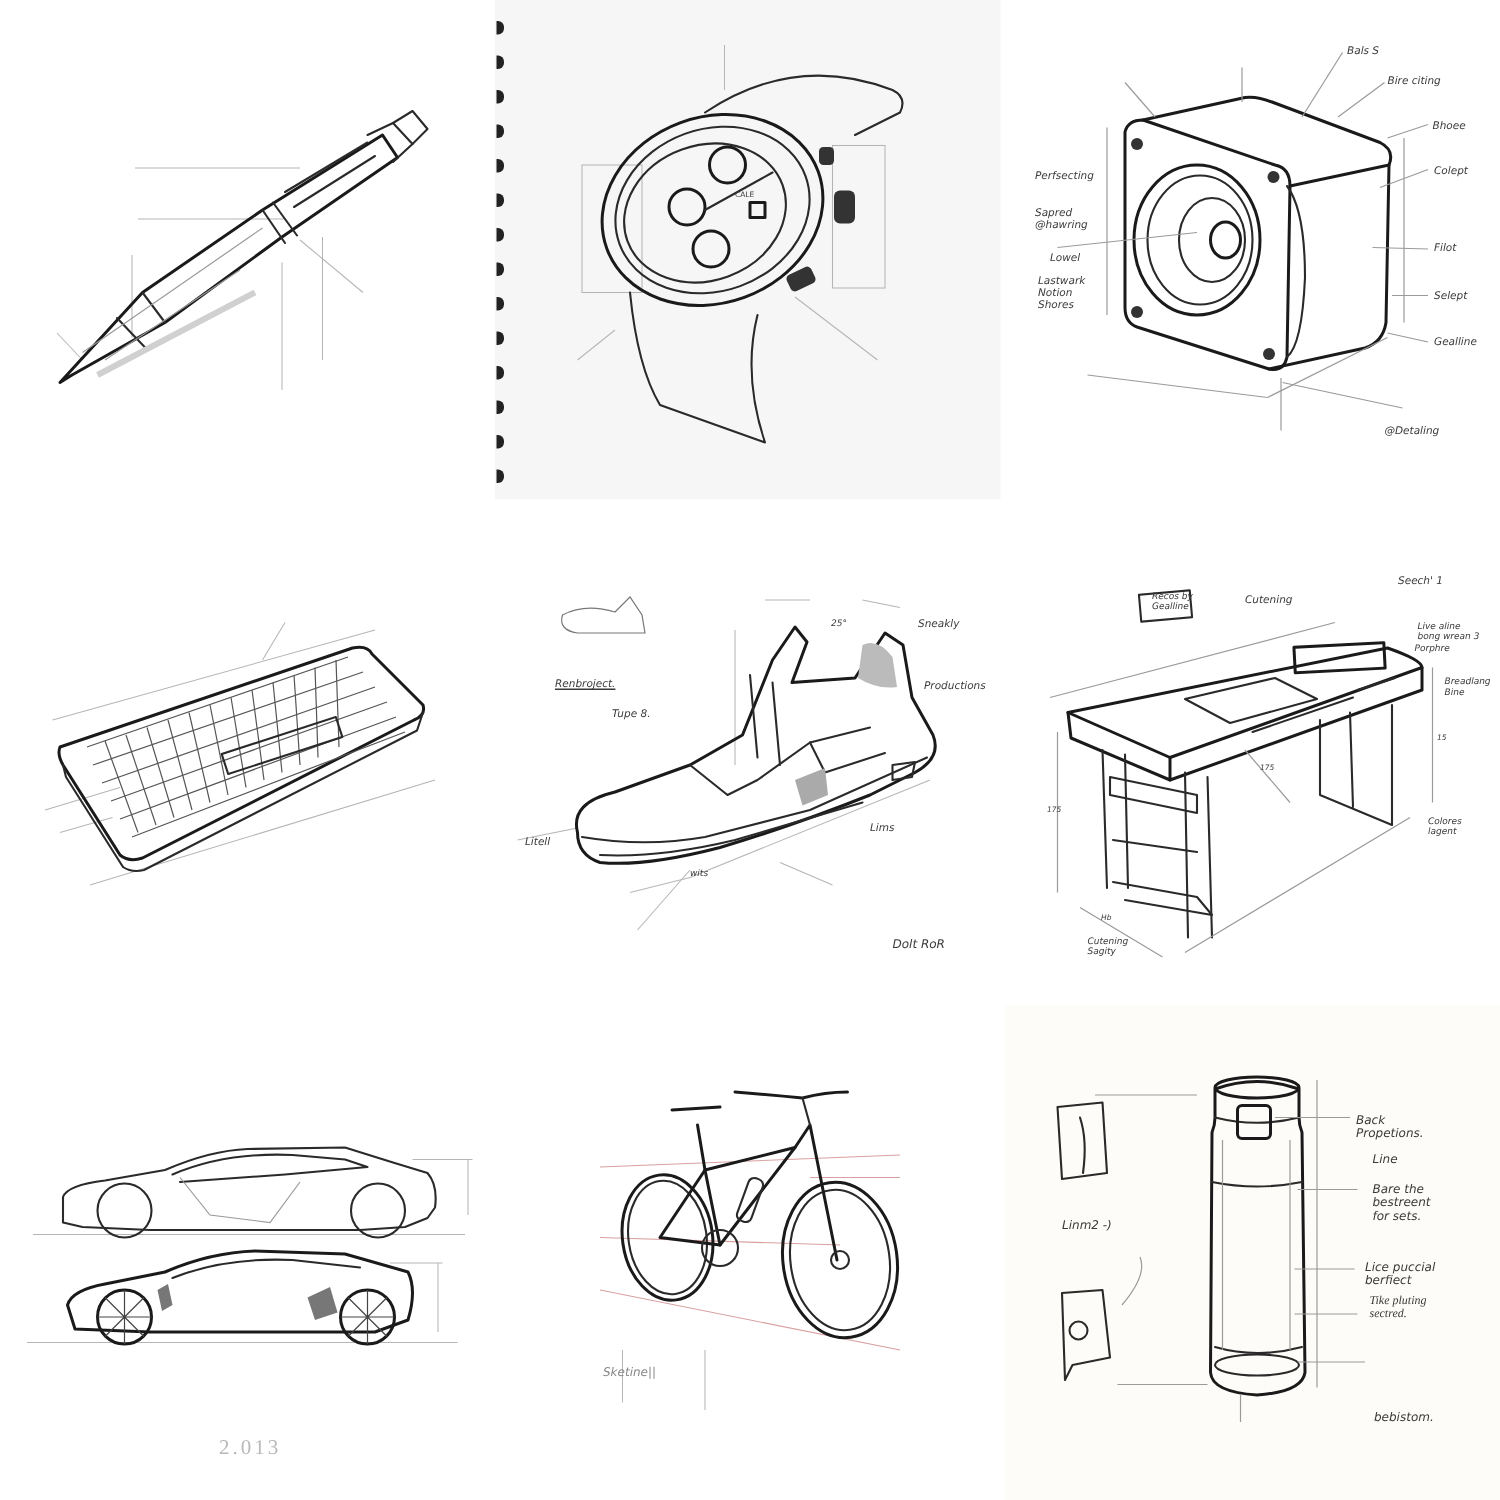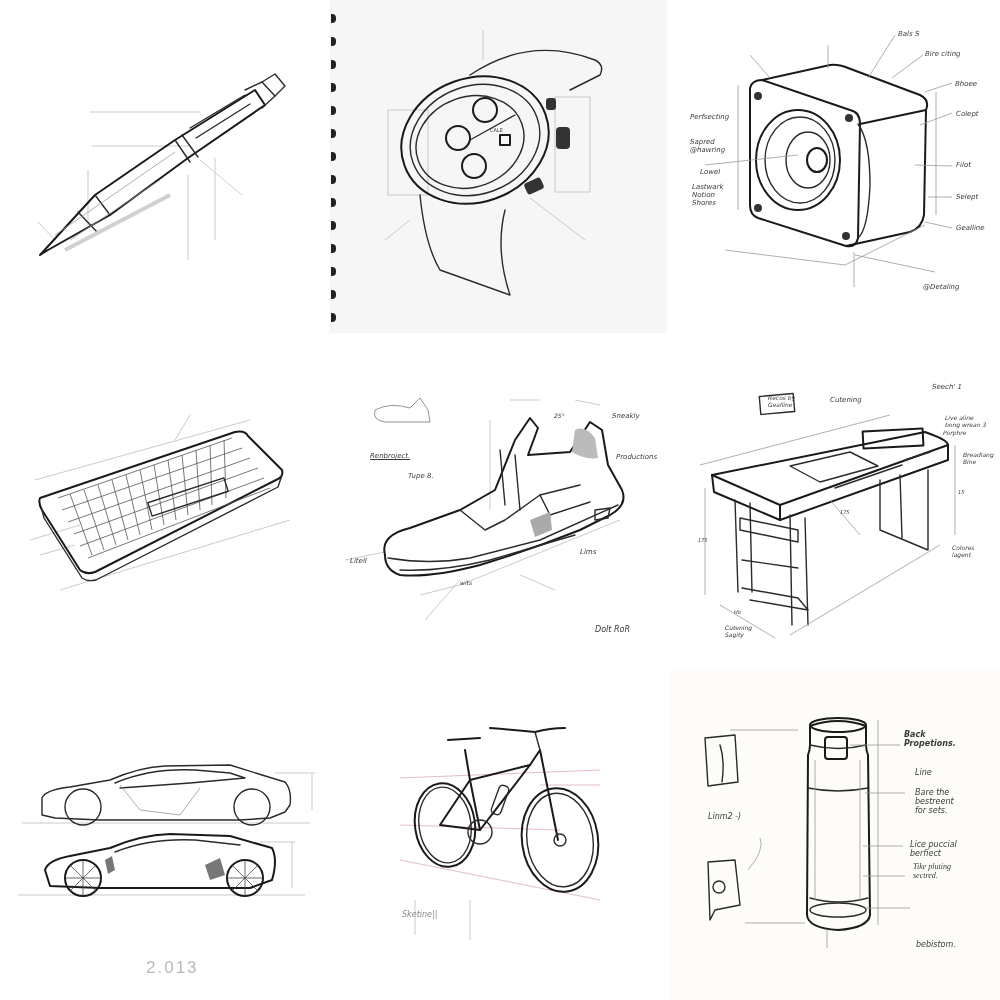--- a/index.html
+++ b/index.html
@@ -327,7 +327,7 @@
     <circle class="ink" cx="49" cy="217" r="6"></circle>
     <path class="faint" d="M90,168 Q95,180 78,200"></path>
   </svg>
-  <div class="note note-lg" style="left:234px;top:60px;white-space:pre;font-weight:bold;">Back
+  <div class="note note-lg" style="left:234px;top:72px;white-space:pre;">Back
 Propetions.</div>
   <div class="note note-lg" style="left:245px;top:98px;">Line</div>
   <div class="note note-lg" style="left:245px;top:118px;white-space:pre;">Bare the

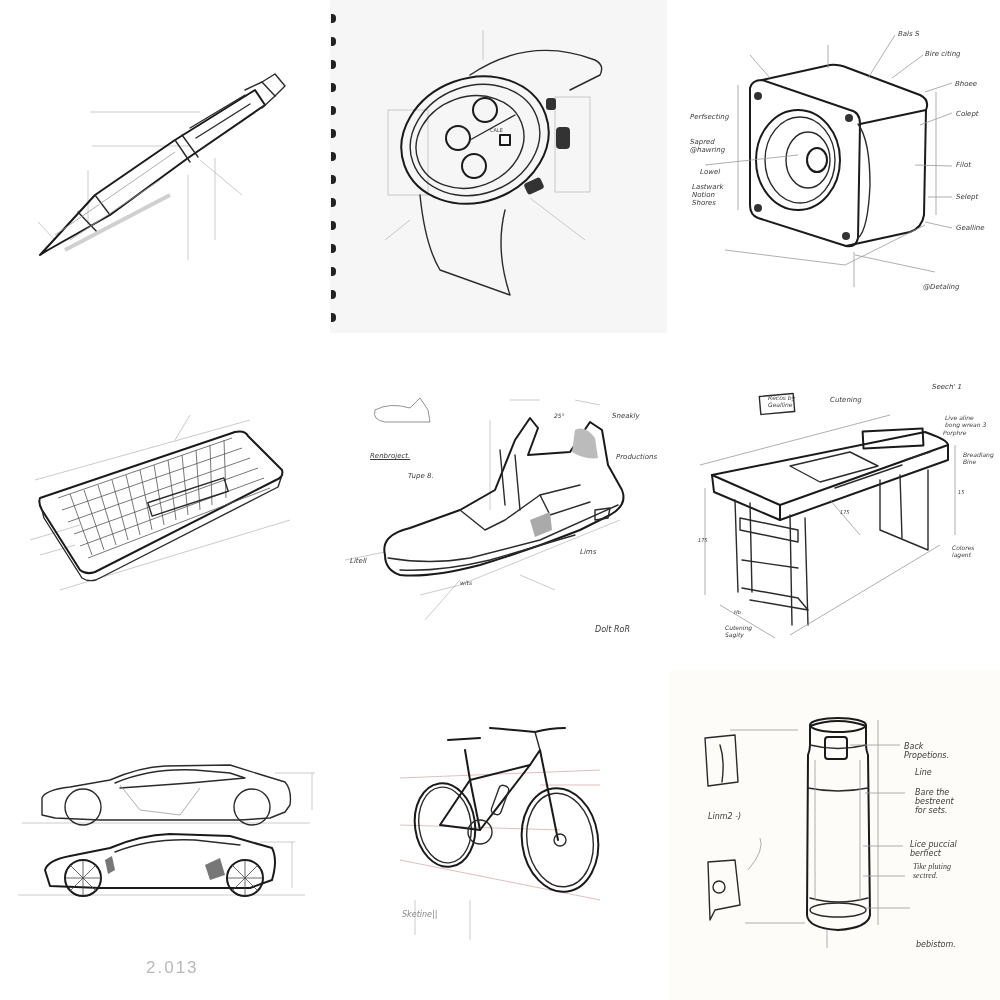--- a/index.html
+++ b/index.html
@@ -15,7 +15,7 @@
   .note { position:absolute; font-family:"DejaVu Sans", sans-serif; font-size:7px;
           color:#3a3a3a; font-style:italic; line-height:1.15; white-space:nowrap; }
   .note-lg { font-size:8px; }
-  .year { position:absolute; font-family:Liberation Sans, sans-serif; font-size:17px;
+  .year { position:absolute; font-family:Liberation Serif, serif; font-size:14px;
           color:#b8b8b8; letter-spacing:2px; }
   .spiral { position:absolute; left:0; top:0; width:10px; height:335px; }
   .spiral span { display:block; width:5px; height:9px; background:#222; border-radius:0 4px 4px 0; margin:14px 0 0 1px; }

